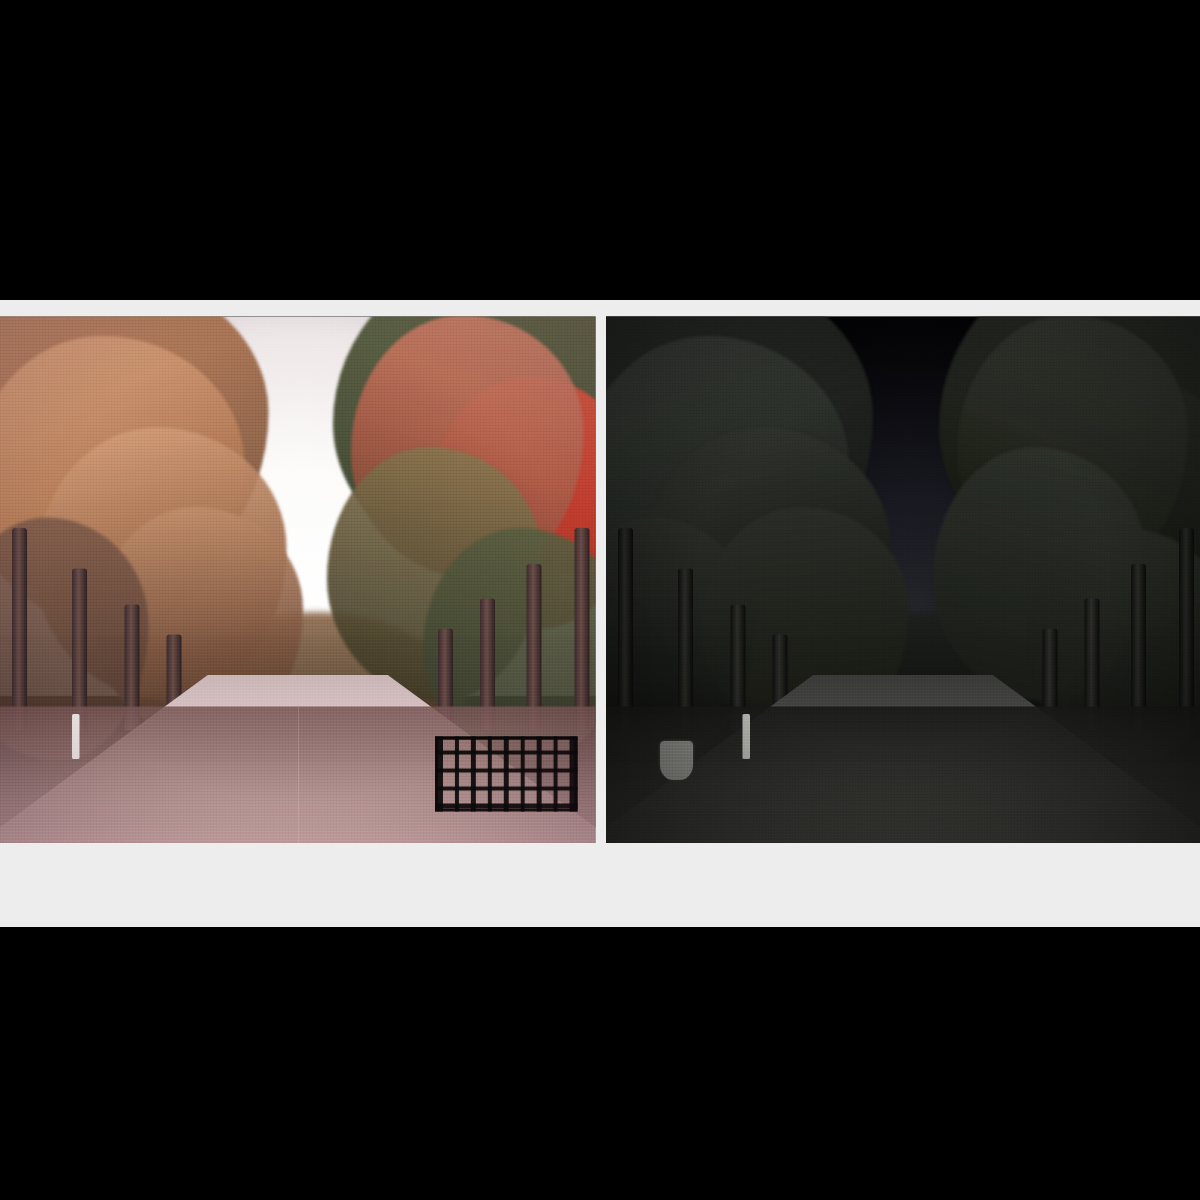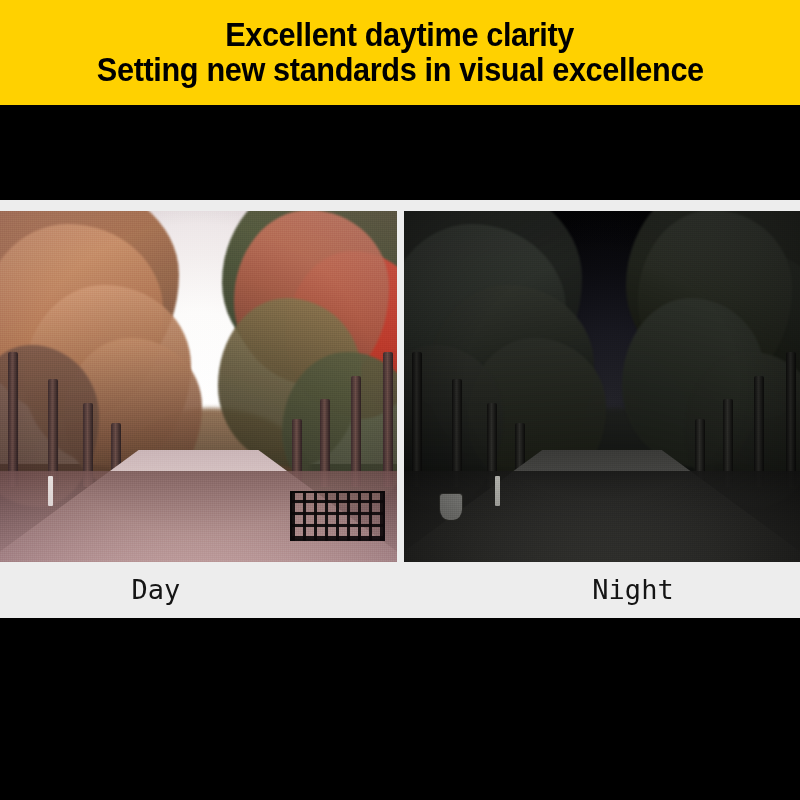--- a/index.html
+++ b/index.html
@@ -255,10 +255,6 @@
 
 <div id="stage">
 
-  <div class="banner">
-    <span class="banner-line l1">Excellent daytime clarity</span>
-    <span class="banner-line l2">Setting new standards in visual excellence</span>
-  </div>
 
   <div class="black-top"></div>
 

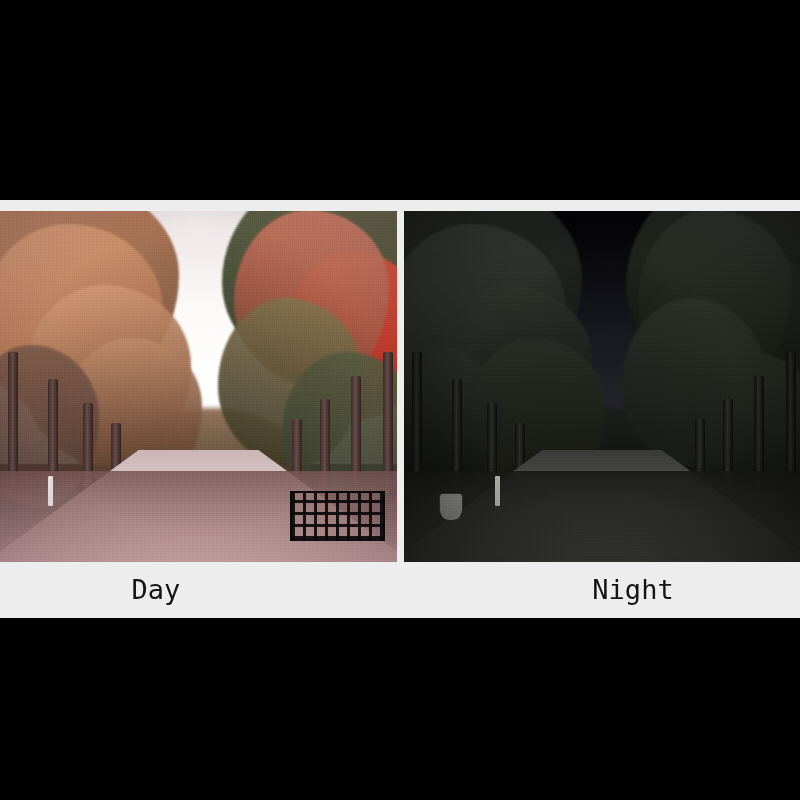--- a/index.html
+++ b/index.html
@@ -338,10 +338,6 @@
       </div>
     </div>
 
-    <div class="caption-row">
-      <div class="caption day-cap">Day</div>
-      <div class="caption night-cap">Night</div>
-    </div>
   </div>
 
   <div class="black-bottom"></div>

